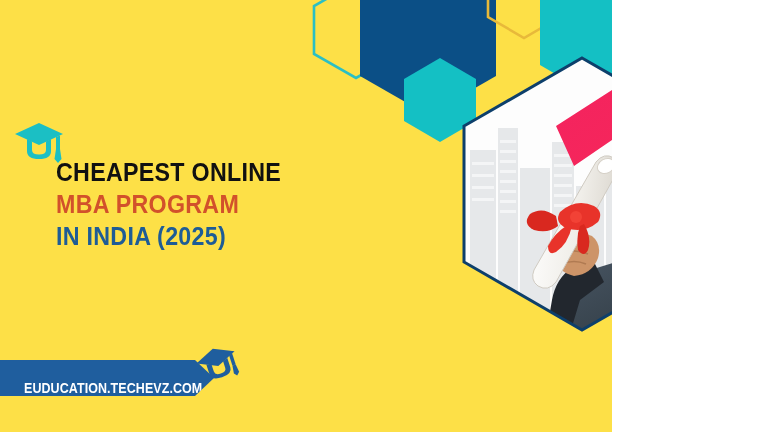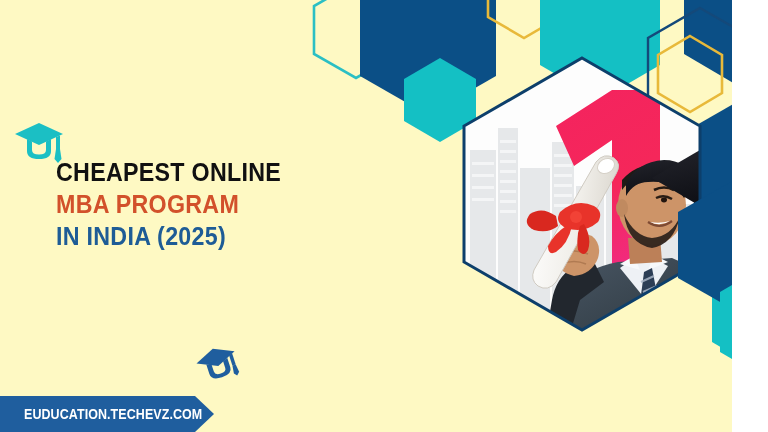--- a/index.html
+++ b/index.html
@@ -13,9 +13,9 @@
   }
   #banner {
     position: relative;
-    width: 732px;
+    width: 612px;
     height: 432px;
-    background: #fef9c3;
+    background: #fde047;
     overflow: hidden;
   }
   #decor-layer, #photo-layer, #fg-decor-layer {

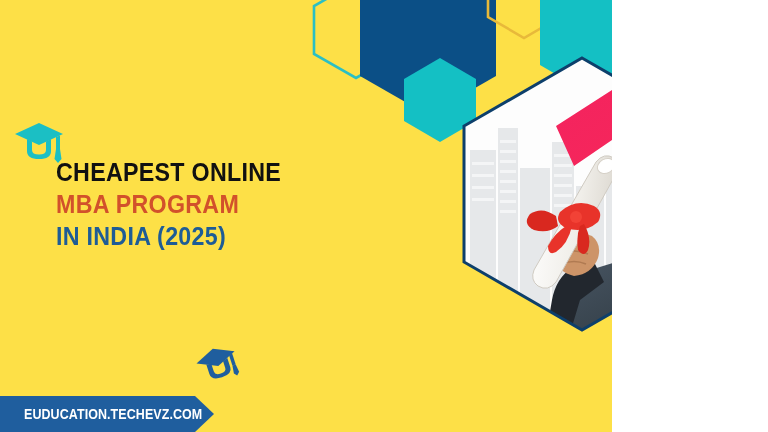--- a/index.html
+++ b/index.html
@@ -74,8 +74,7 @@
     z-index: 6;
     clip-path: polygon(0 0, 195px 0, 214px 18px, 195px 36px, 0 36px);
     display: flex;
-    align-items: center;
-    margin-top: 36px;
+    align-items: flex-end;
   }
   .url-ribbon .url-text {
     color: #ffffff;

